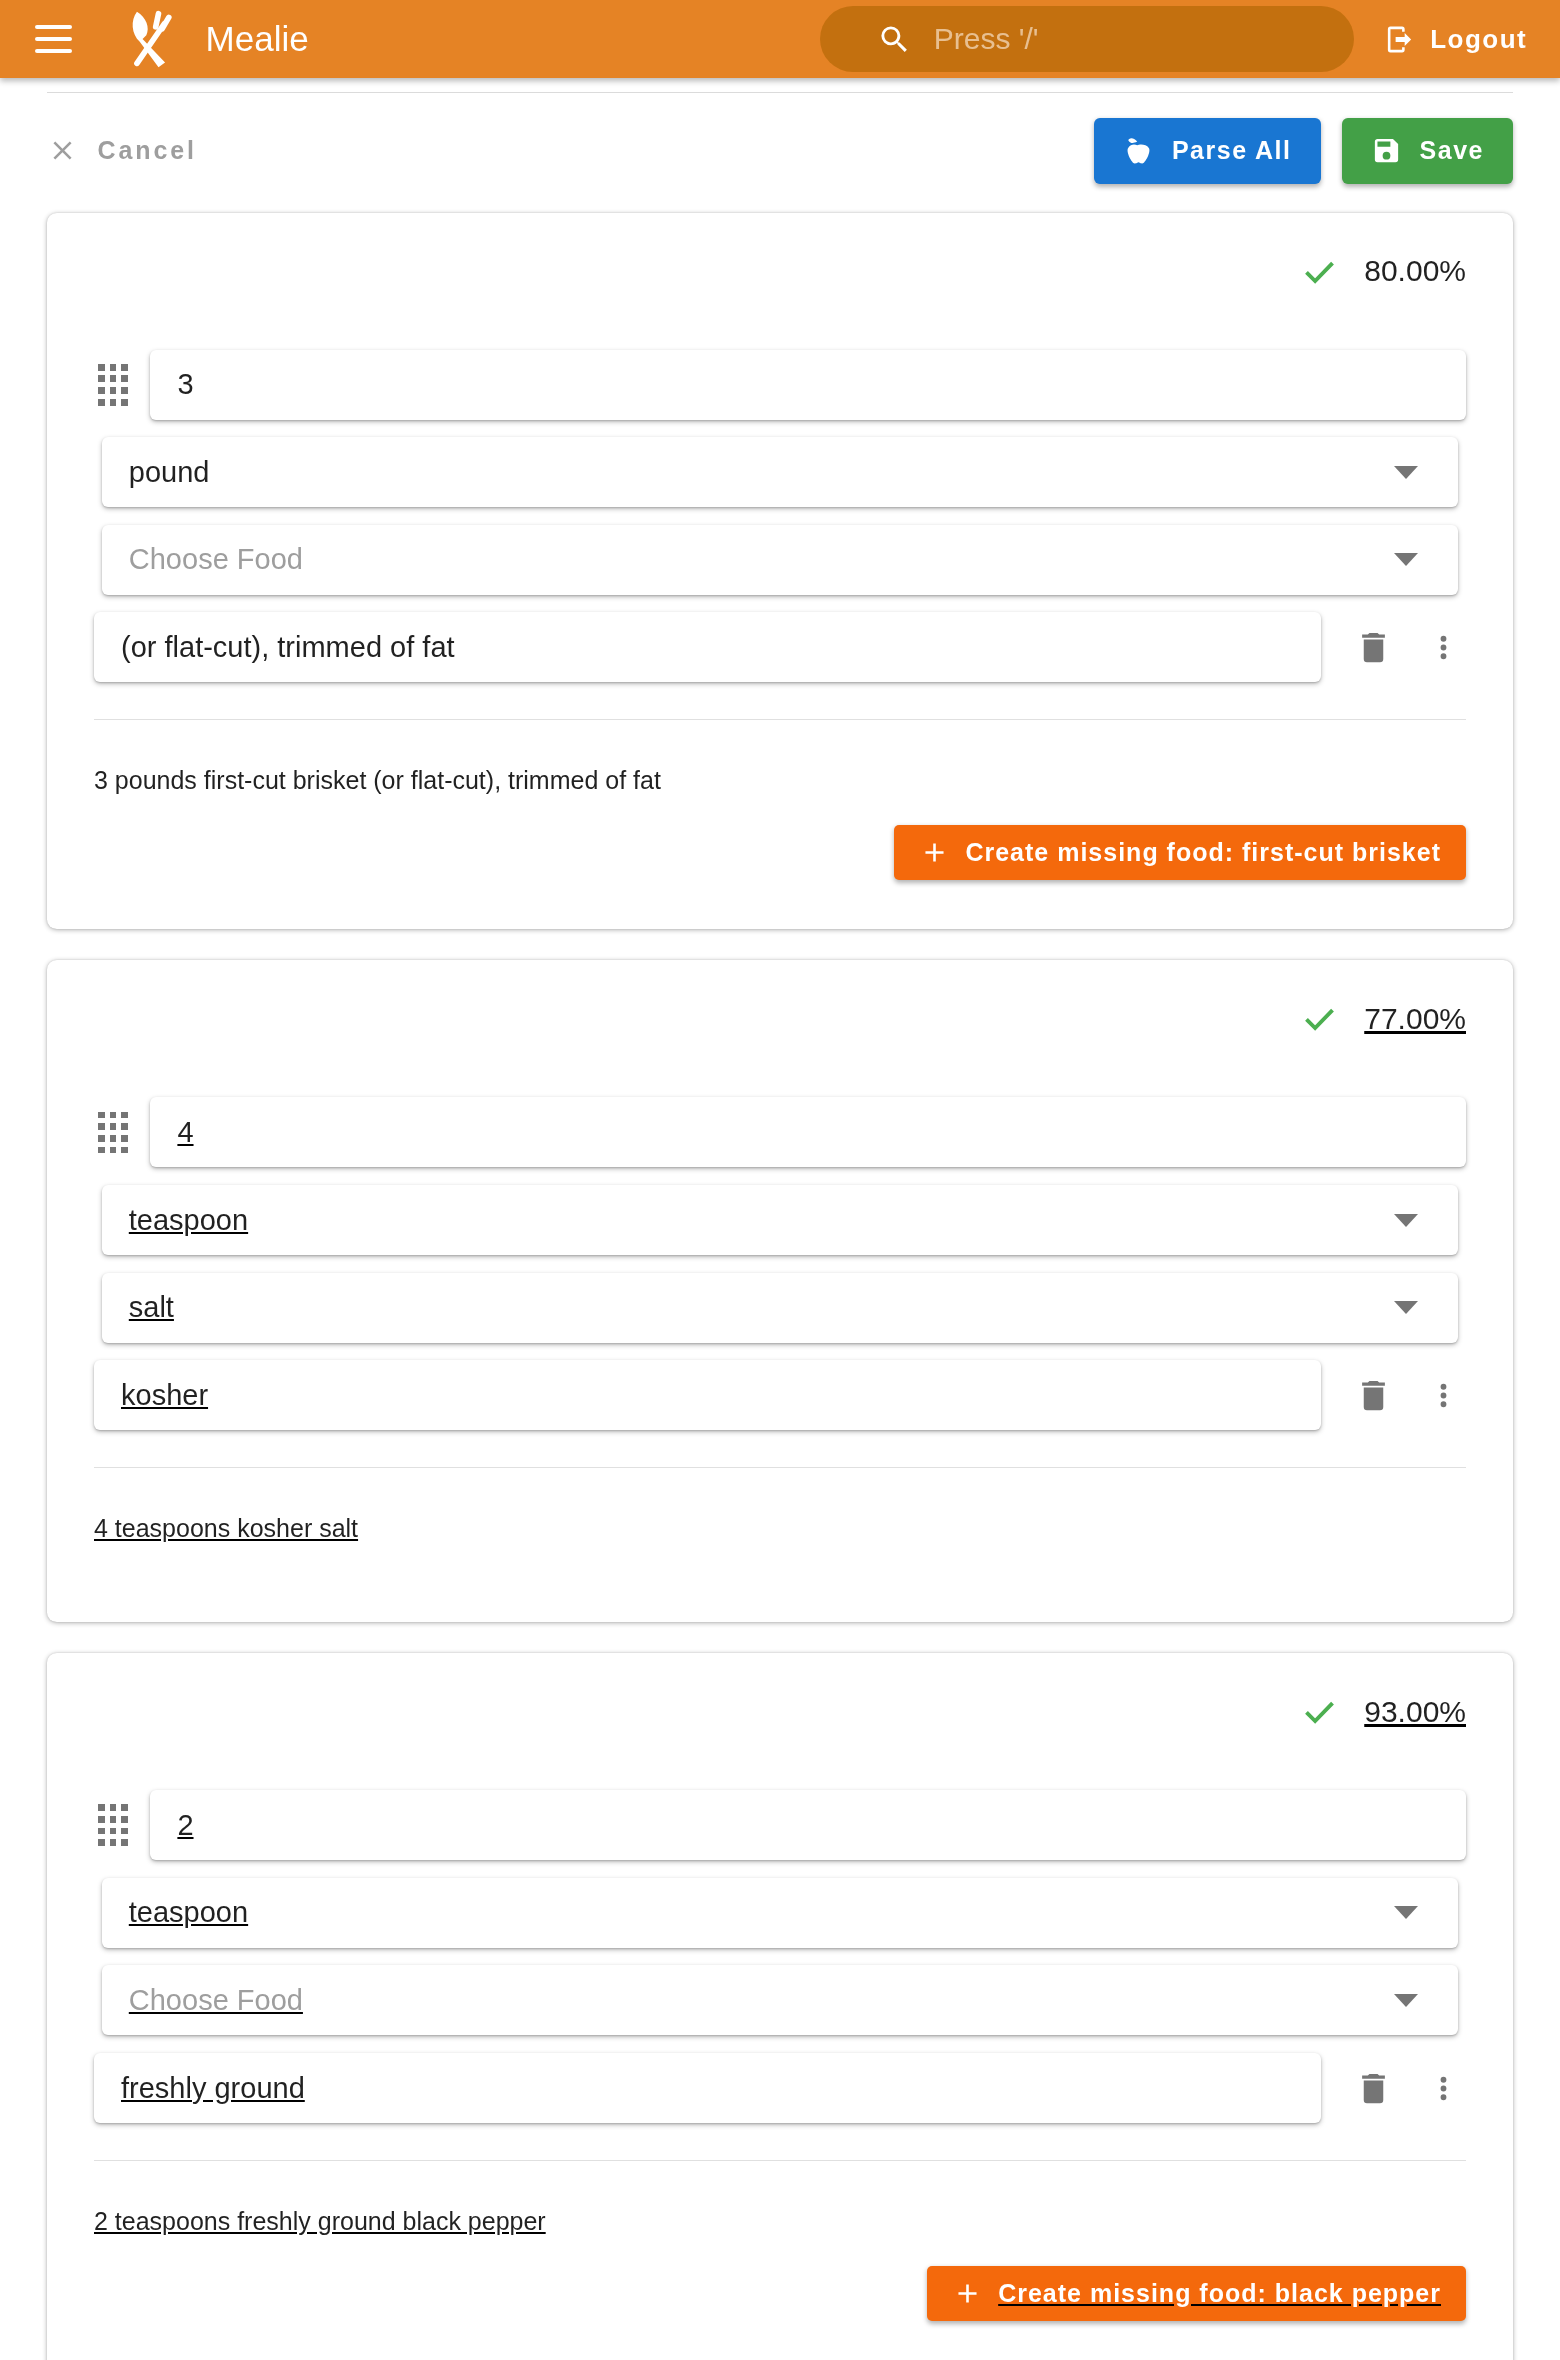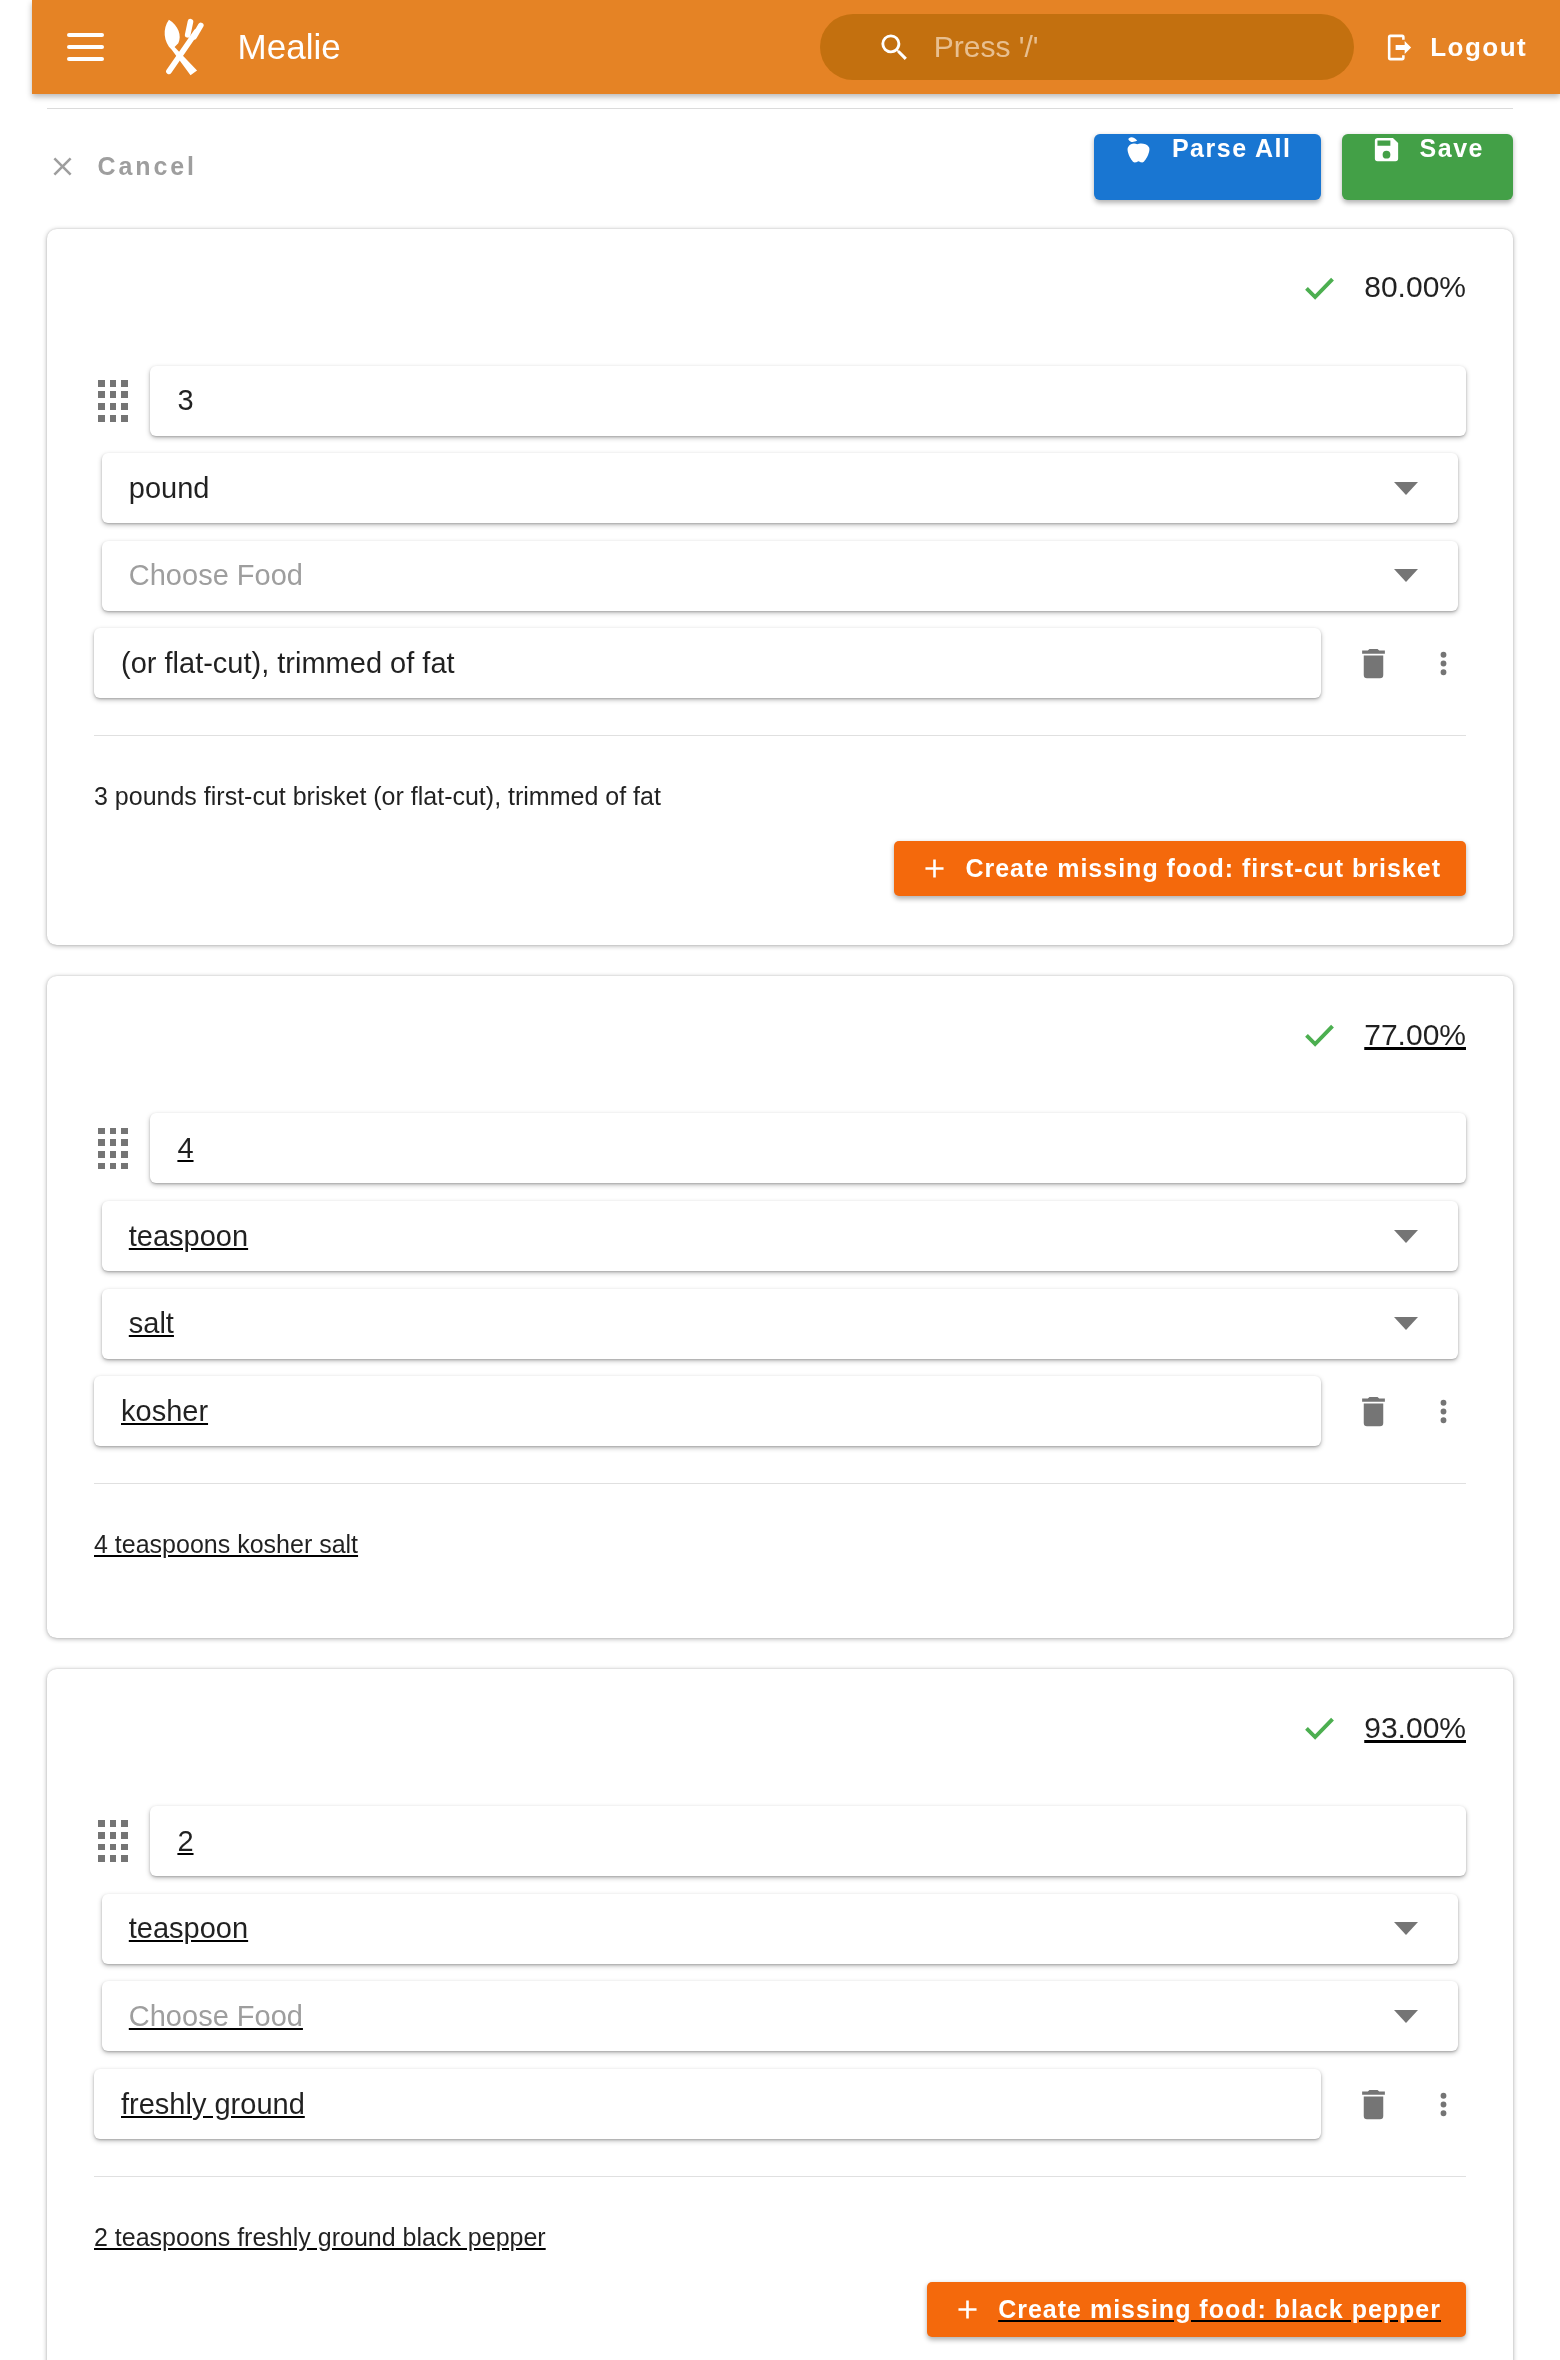--- a/index.html
+++ b/index.html
@@ -7,8 +7,8 @@
               font-family:"Liberation Sans", sans-serif; }
 
   
-  .app-bar { height:94px; background:#E58325; display:flex; align-items:center;
-             padding:17px 25px; box-shadow:0 2.9px 5.9px rgba(0,0,0,0.28); position:relative; z-index:5;margin-left:32px; }
+  .app-bar { height:78px; background:#E58325; display:flex; align-items:center;
+             padding:17px 25px; box-shadow:0 2.9px 5.9px rgba(0,0,0,0.28); position:relative; z-index:5; }
   .hamburger { width:37px; height:29px; display:flex; flex-direction:column; justify-content:space-between;
                margin:0 9.8px; cursor:pointer; }
   .hamburger span { display:block; height:4.4px; background:#fff; border-radius:2px; }

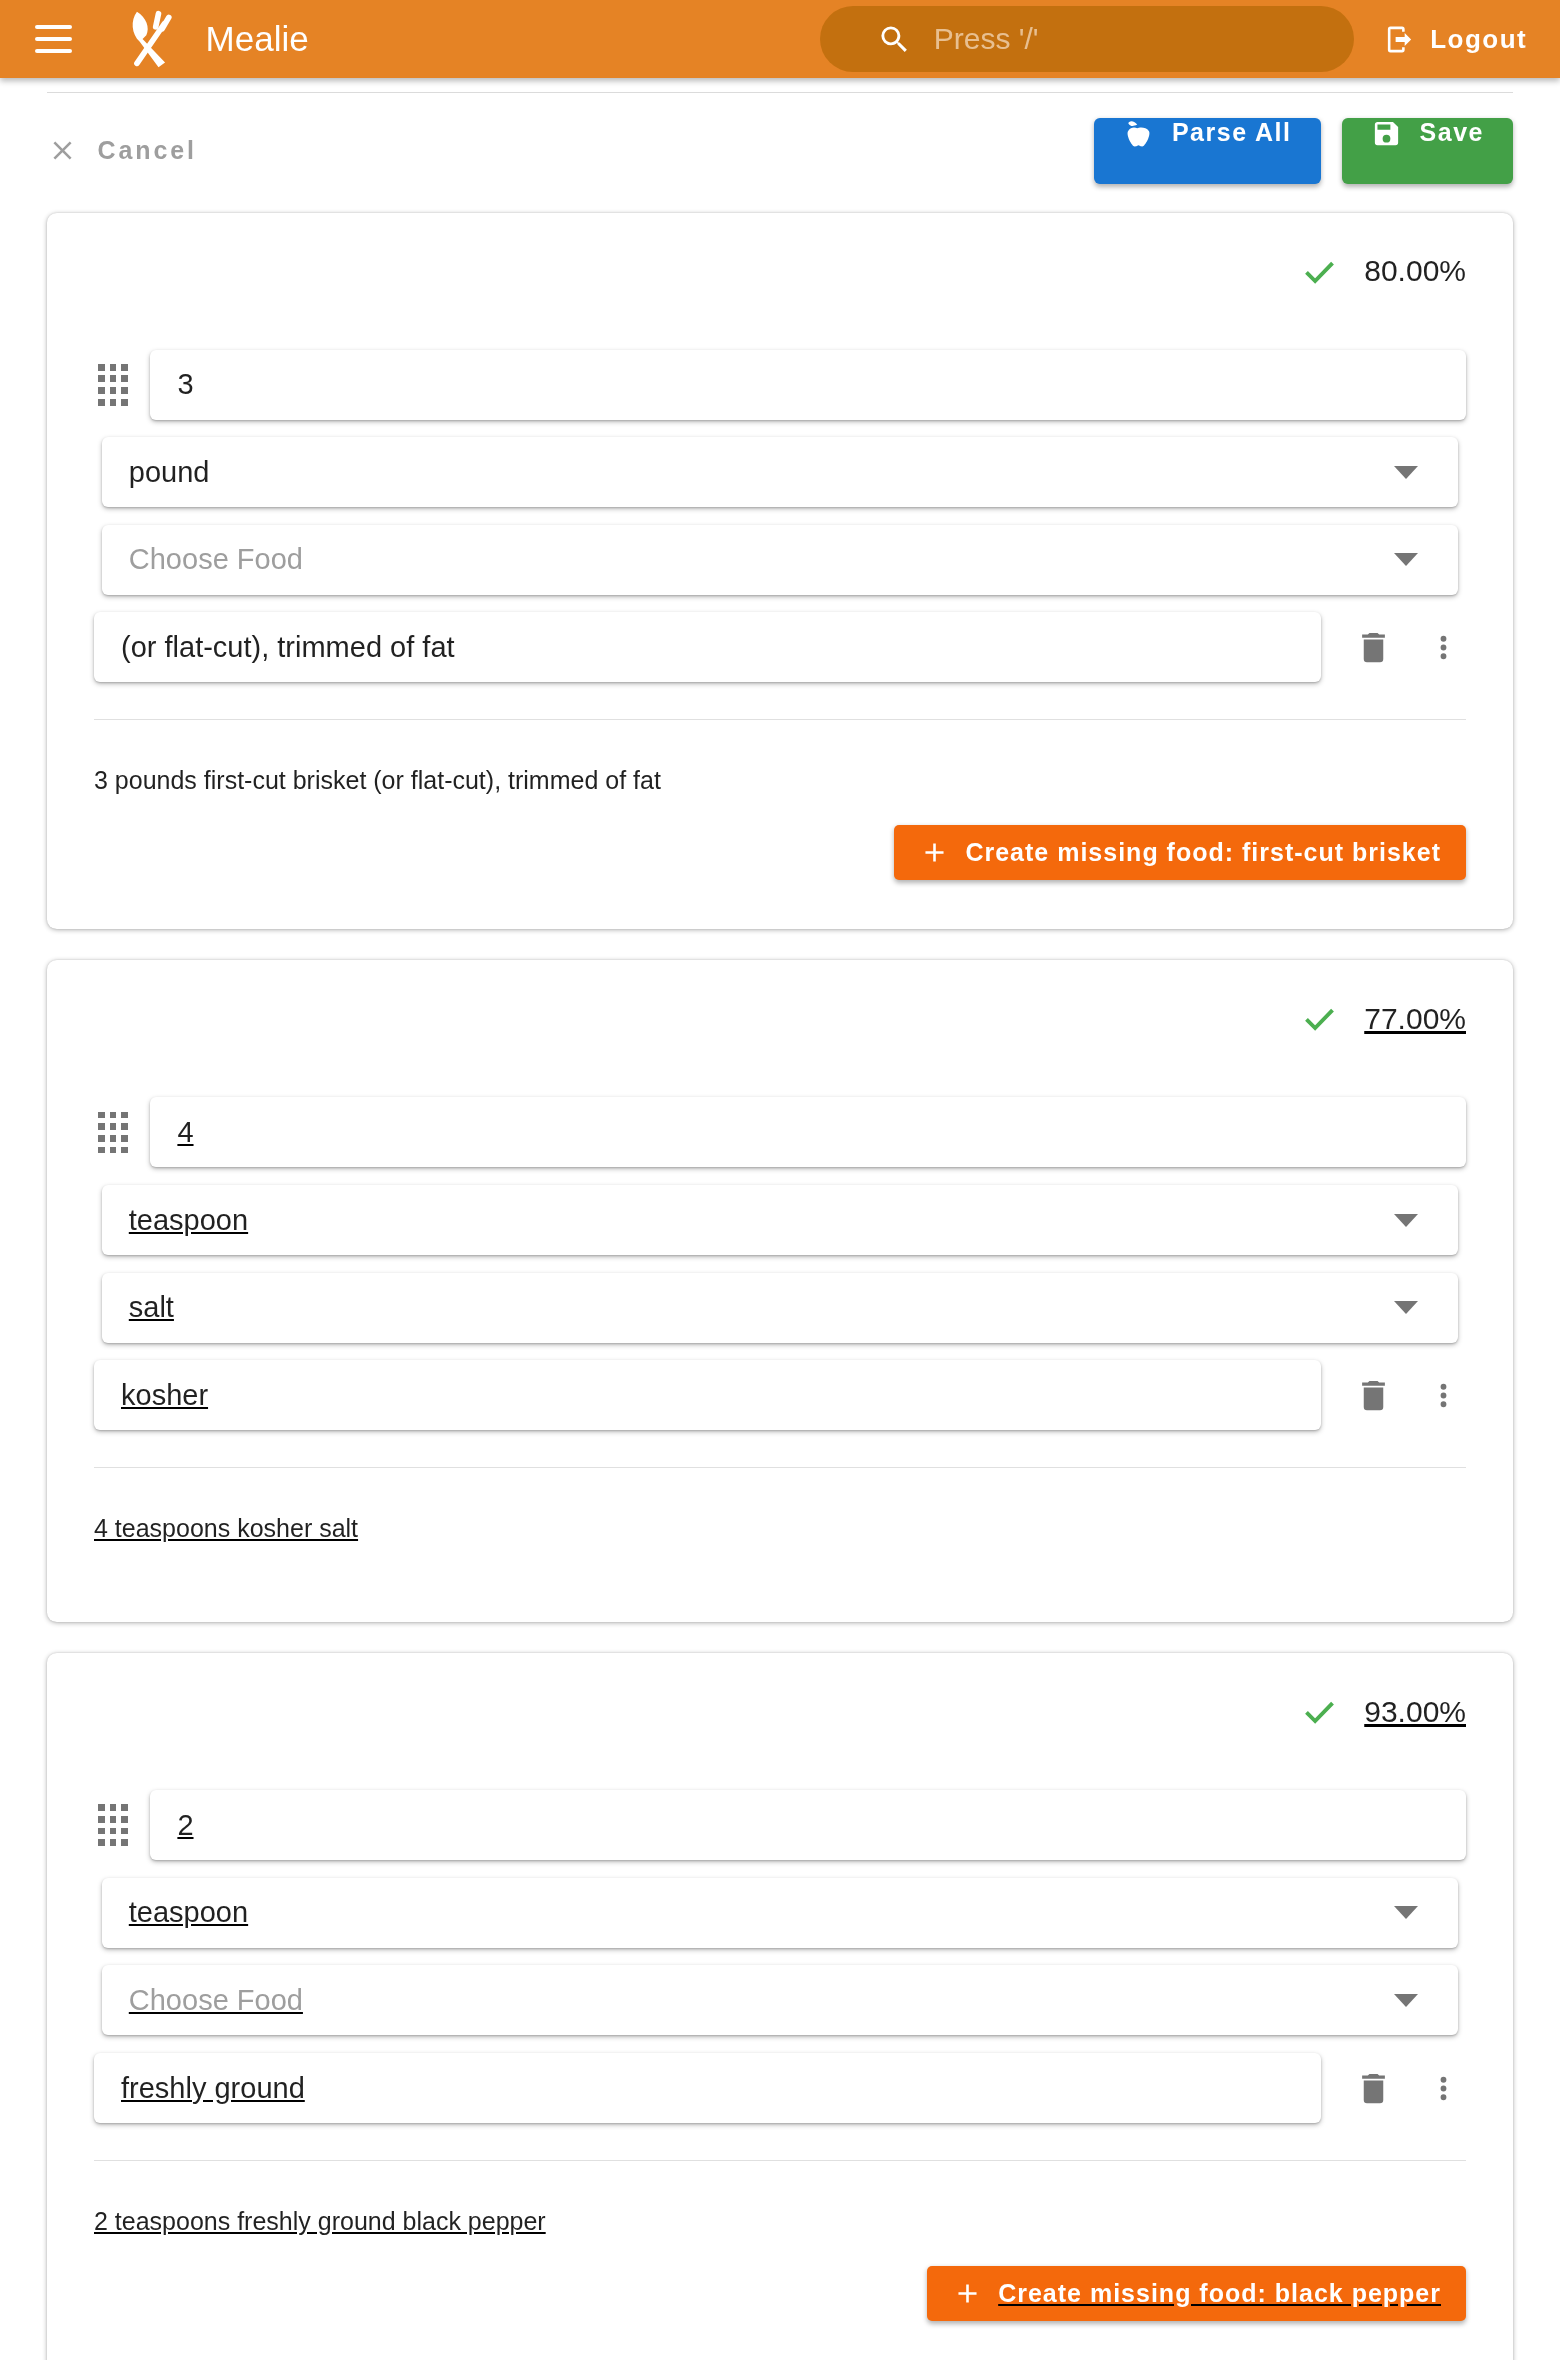--- a/index.html
+++ b/index.html
@@ -32,7 +32,7 @@
                 font-family:"Liberation Sans", sans-serif; }
   .spacer { flex:1; }
   .btn { height:66px; border-radius:5.9px; color:#fff; font-weight:bold; font-size:25px; letter-spacing:1.5px;
-         display:flex; gap:17.6px; padding:0 29px; border:none; cursor:pointer;
+         display:flex; align-items:center; gap:17.6px; padding:0 29px; border:none; cursor:pointer;
          box-shadow:0 2.9px 4.9px rgba(0,0,0,0.3); font-family:"Liberation Sans", sans-serif; }
   .btn-parse { background:#1976D2; }
   .btn-save  { background:#43A047; margin-left:21.5px; }

